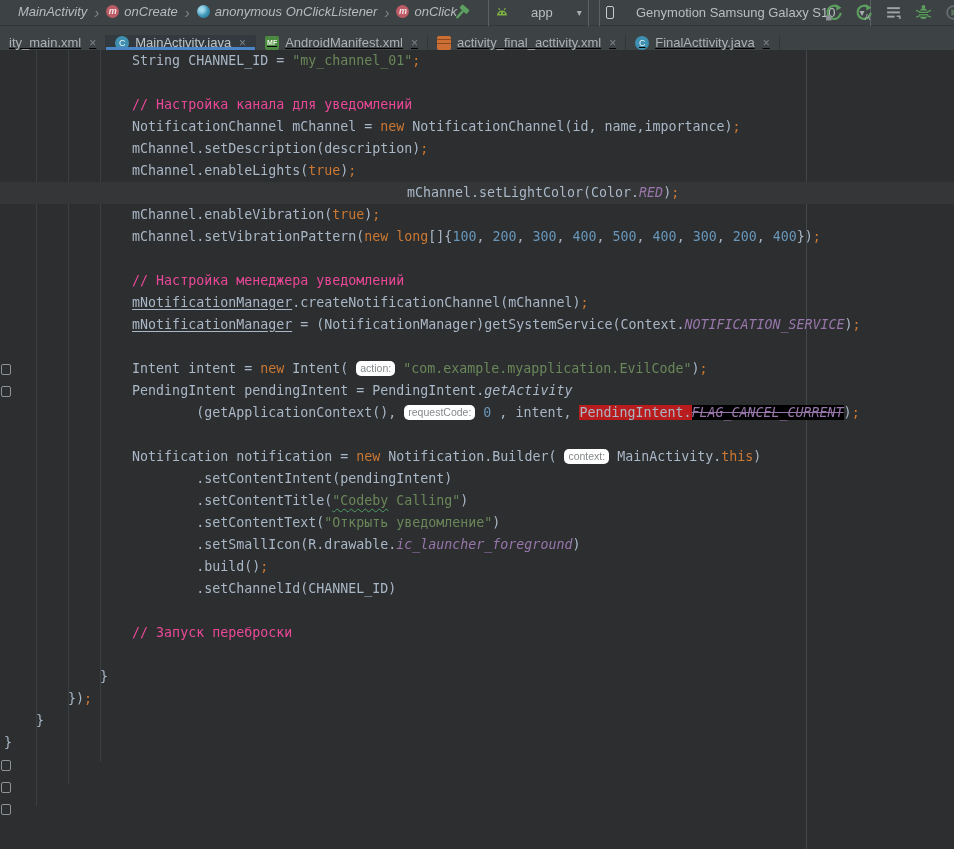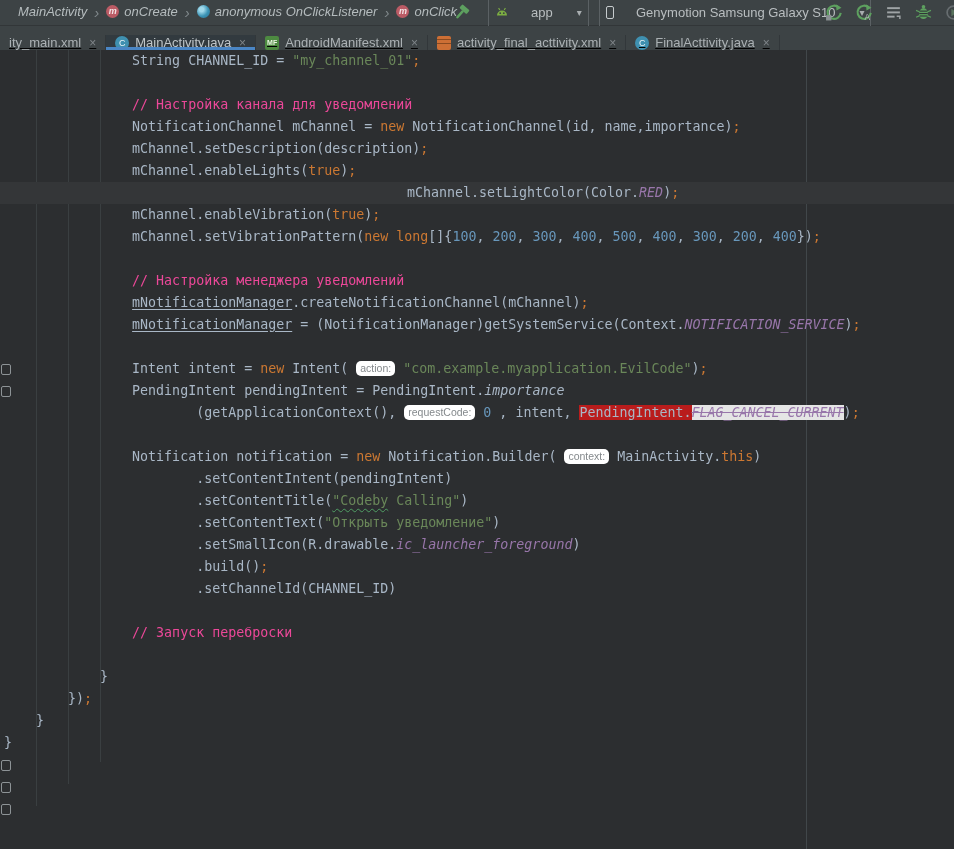--- a/index.html
+++ b/index.html
@@ -239,7 +239,7 @@
       <div class="line">                <span class="tk-field">mNotificationManager</span><span class="tk-plain"> = (NotificationManager)getSystemService(Context.</span><span class="tk-const">NOTIFICATION_SERVICE</span><span class="tk-plain">)</span><span class="tk-semi">;</span></div>
       <div class="line"></div>
       <div class="line">                <span class="tk-plain">Intent intent = </span><span class="tk-keyword">new</span><span class="tk-plain"> Intent( </span><span class="hint">action:</span><span class="tk-plain"> </span><span class="tk-string">"com.example.myapplication.EvilCode"</span><span class="tk-plain">)</span><span class="tk-semi">;</span></div>
-      <div class="line">                <span class="tk-plain">PendingIntent pendingIntent = PendingIntent.</span><span class="tk-static">importance</span></div>
+      <div class="line">                <span class="tk-plain">PendingIntent pendingIntent = PendingIntent.</span><span class="tk-static">getActivity</span></div>
       <div class="line">                        <span class="tk-plain">(getApplicationContext(), </span><span class="hint">requestCode:</span><span class="tk-plain"> </span><span class="tk-number">0</span><span class="tk-plain"> , intent, </span><span class="tk-plain-hl">PendingIntent.</span><span class="tk-const-hl">FLAG_CANCEL_CURRENT</span><span class="tk-plain">)</span><span class="tk-semi">;</span></div>
       <div class="line"></div>
       <div class="line">                <span class="tk-plain">Notification notification = </span><span class="tk-keyword">new</span><span class="tk-plain"> Notification.Builder( </span><span class="hint">context:</span><span class="tk-plain"> MainActivity.</span><span class="tk-keyword">this</span><span class="tk-plain">)</span></div>

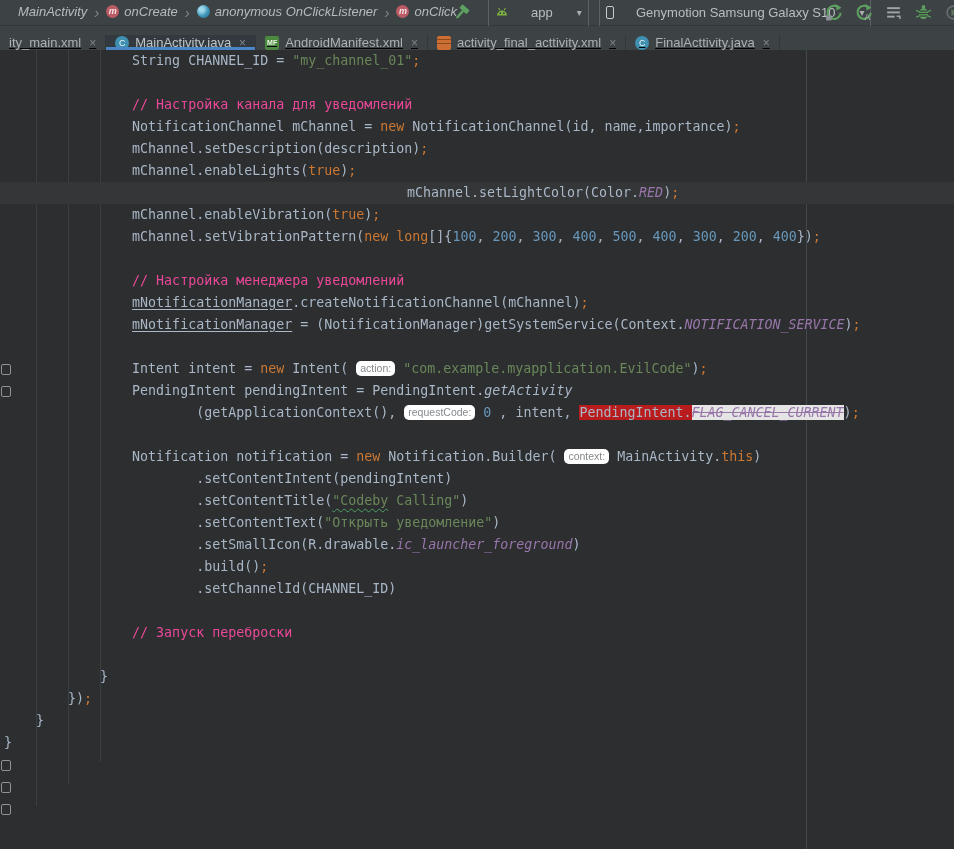--- a/index.html
+++ b/index.html
@@ -75,7 +75,7 @@
   .tk-field{color:#a9b7c6;text-decoration:underline;text-underline-offset:2px;}
   .tk-semi{color:#cc7832;}
   .tk-plain-hl{color:#a9b7c6;background:#b91c1c;}
-  .tk-const-hl{color:#9876aa;font-style:italic;background:#e5e5e5;text-decoration:line-through;}
+  .tk-const-hl{color:#9876aa;font-style:italic;background:#000000;text-decoration:line-through;}
   .hint{
     display:inline-block;background:#ffffff;color:#84898c;
     font-family:"Liberation Sans", sans-serif;font-size:10.5px;line-height:13px;

